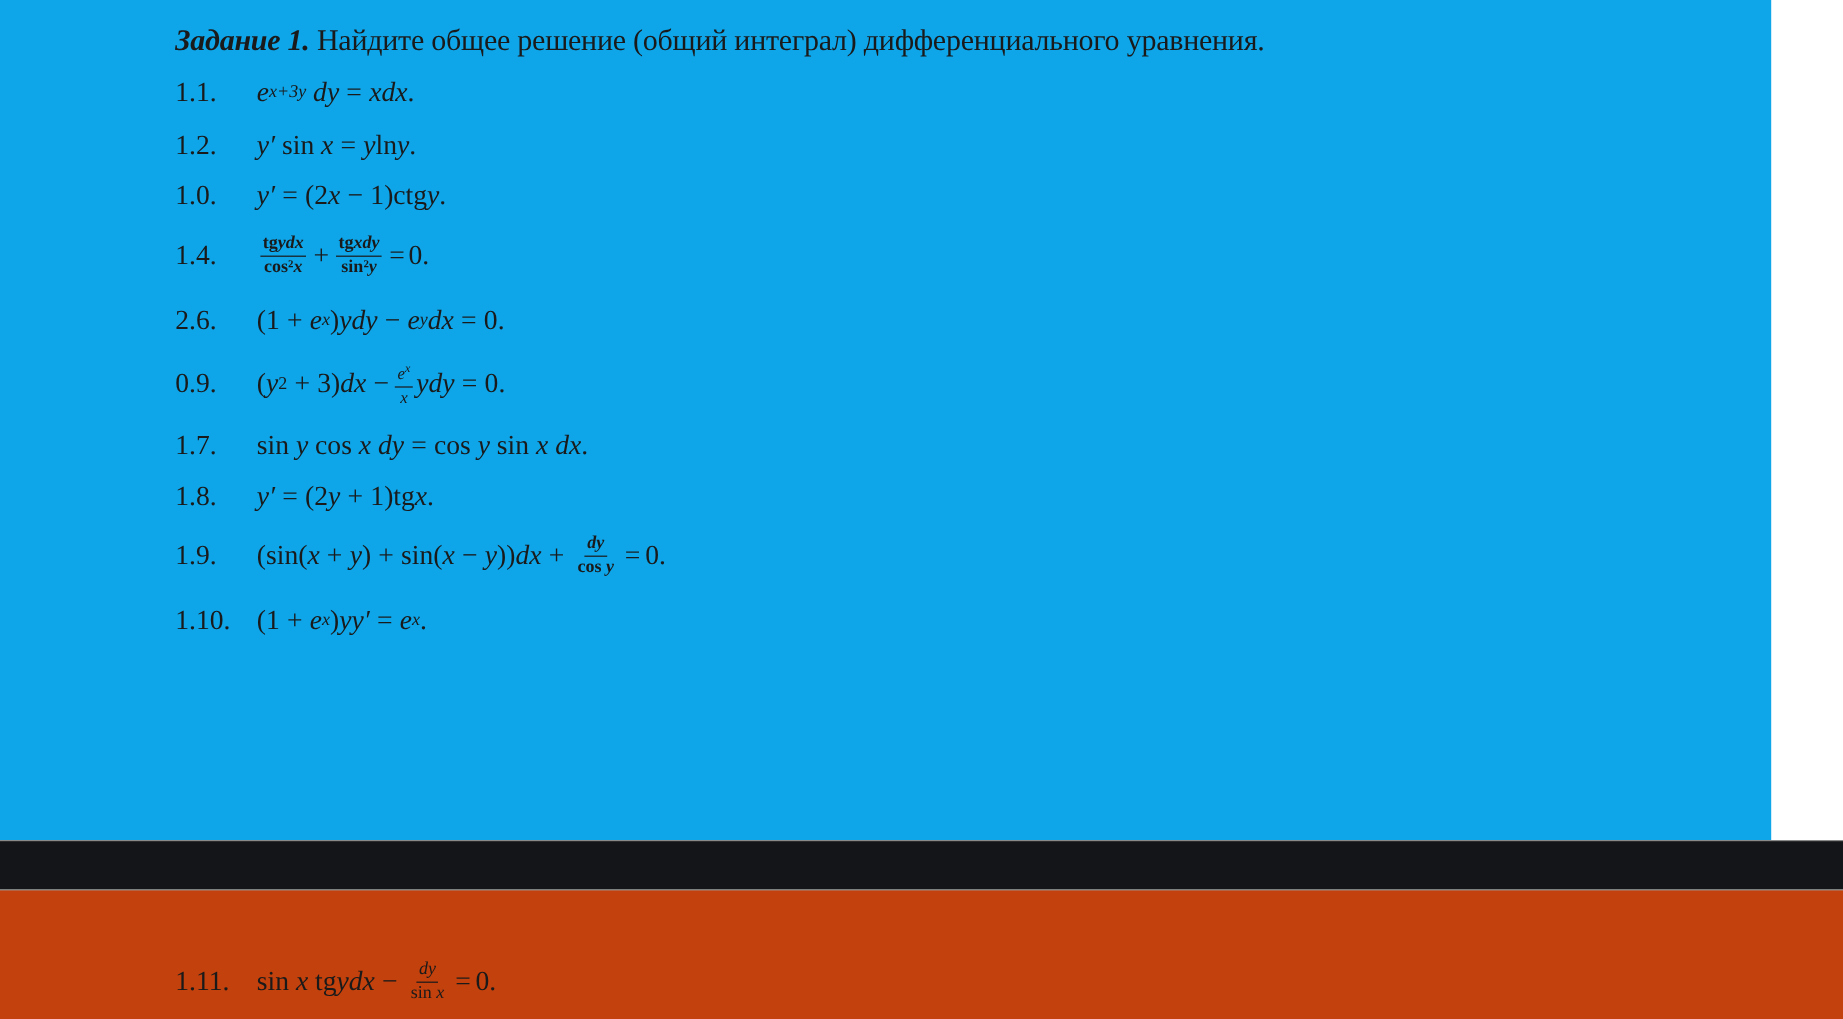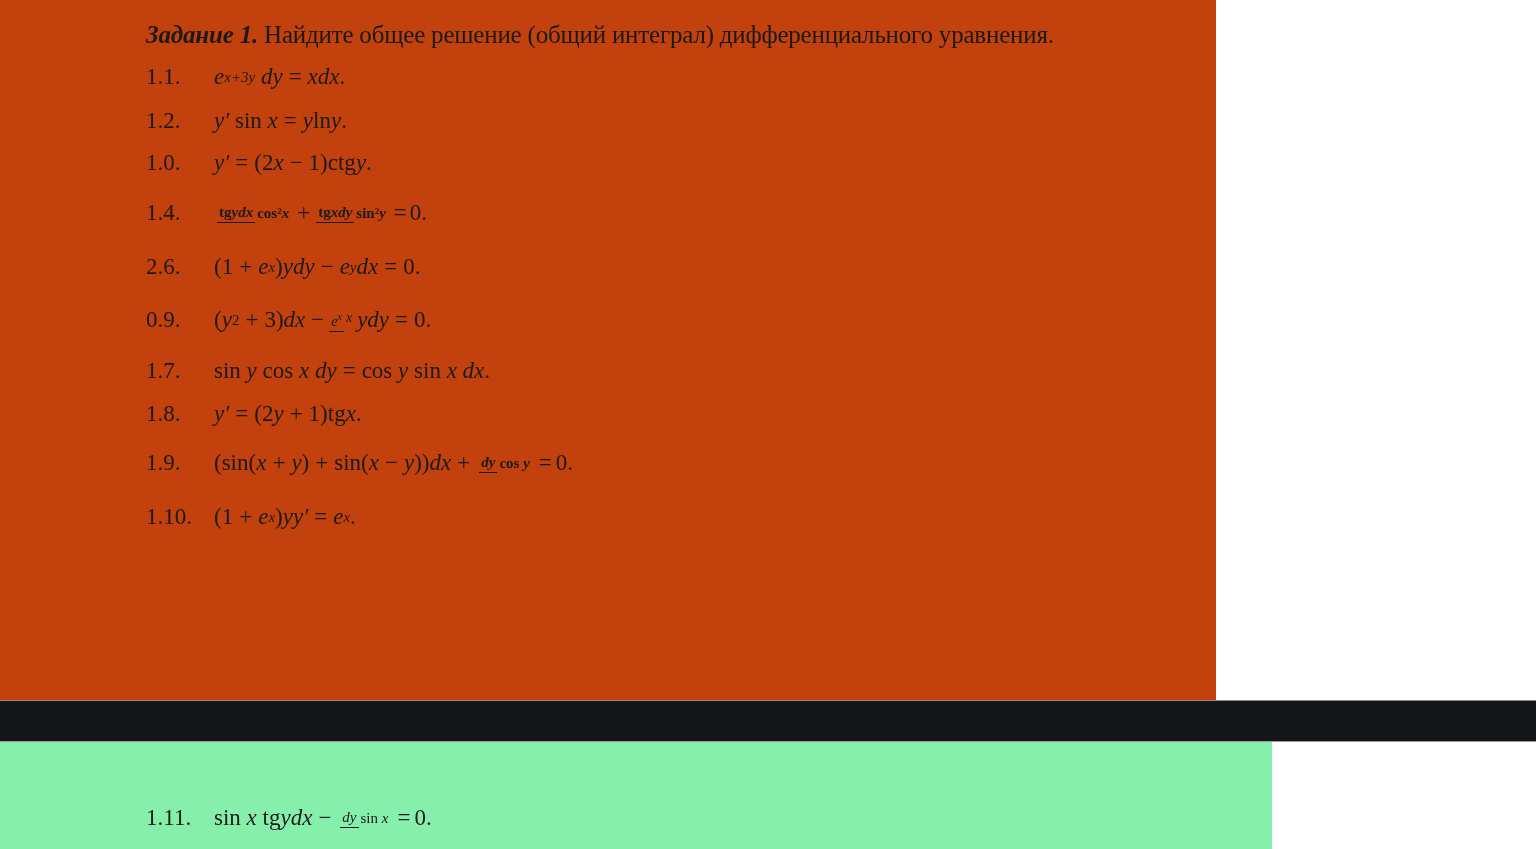--- a/index.html
+++ b/index.html
@@ -10,8 +10,8 @@
     color: #1a1a1a;
   }
   .page {
-    position: absolute; left: 0; top: 0; width: 1216px; height: 700px;
-    background: #c2410c;
+    position: absolute; left: 0; top: 0; width: 1476px; height: 700px;
+    background: #0ea5e9;
   }
   .page2 {
     position: absolute; left: 0; top: 742px; width: 1272px; height: 107px;

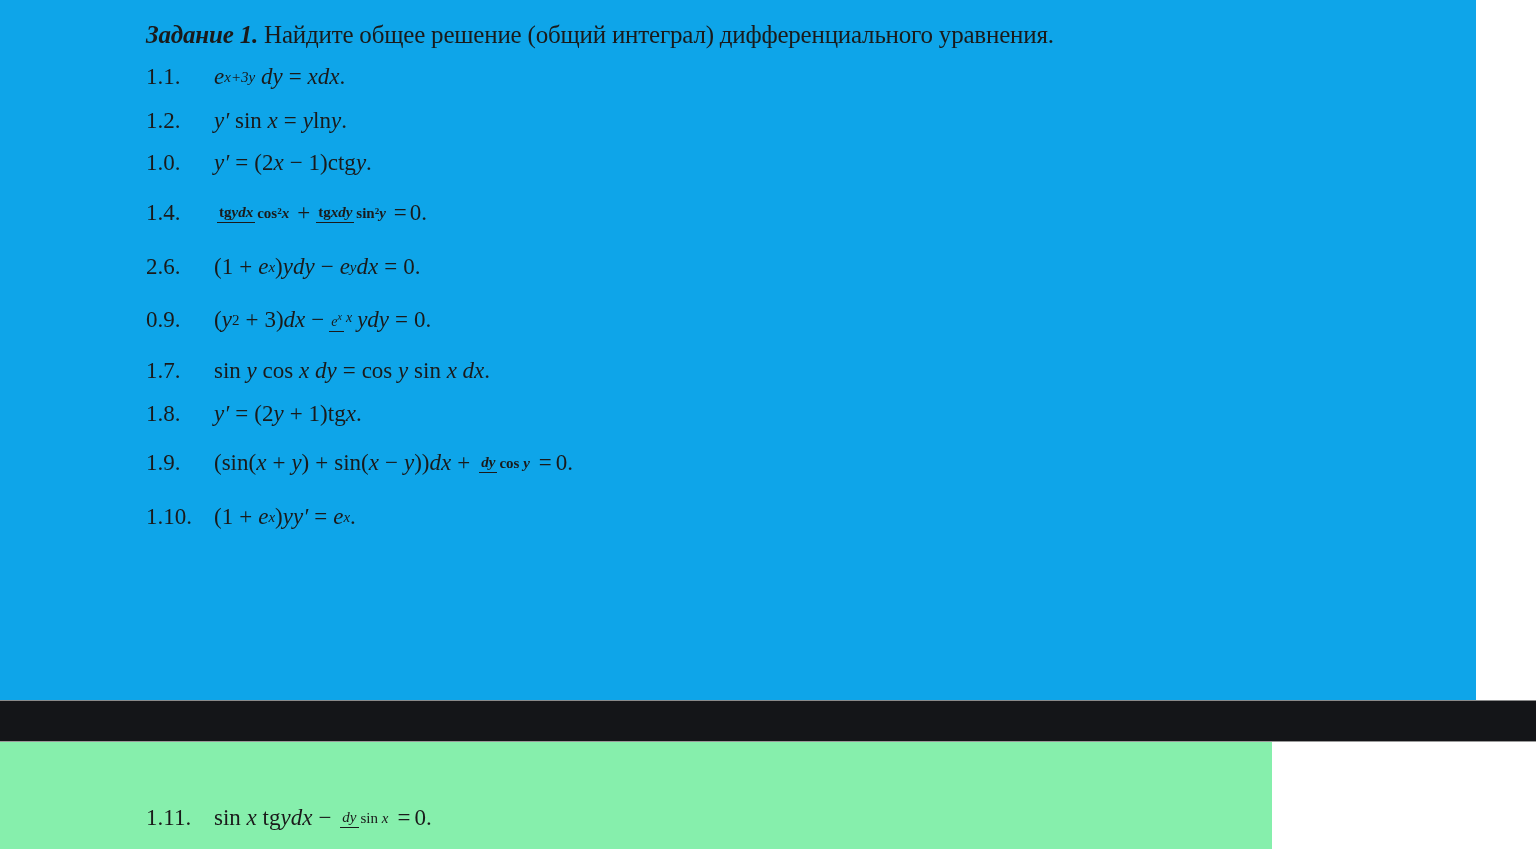--- a/index.html
+++ b/index.html
@@ -43,7 +43,7 @@
   .sup { font-size: 15px; vertical-align: super; line-height: 0; }
   .op { margin: 0 6px; }
   .frac {
-    display: inline-flex; 
+    display: inline-flex; flex-direction: column; align-items: center;
     vertical-align: middle; margin: 0 3px; font-size: 15px; line-height: 17px;
   }
   .frac .n { padding: 0 2px 1px; border-bottom: 1.5px solid #1a1a1a; }

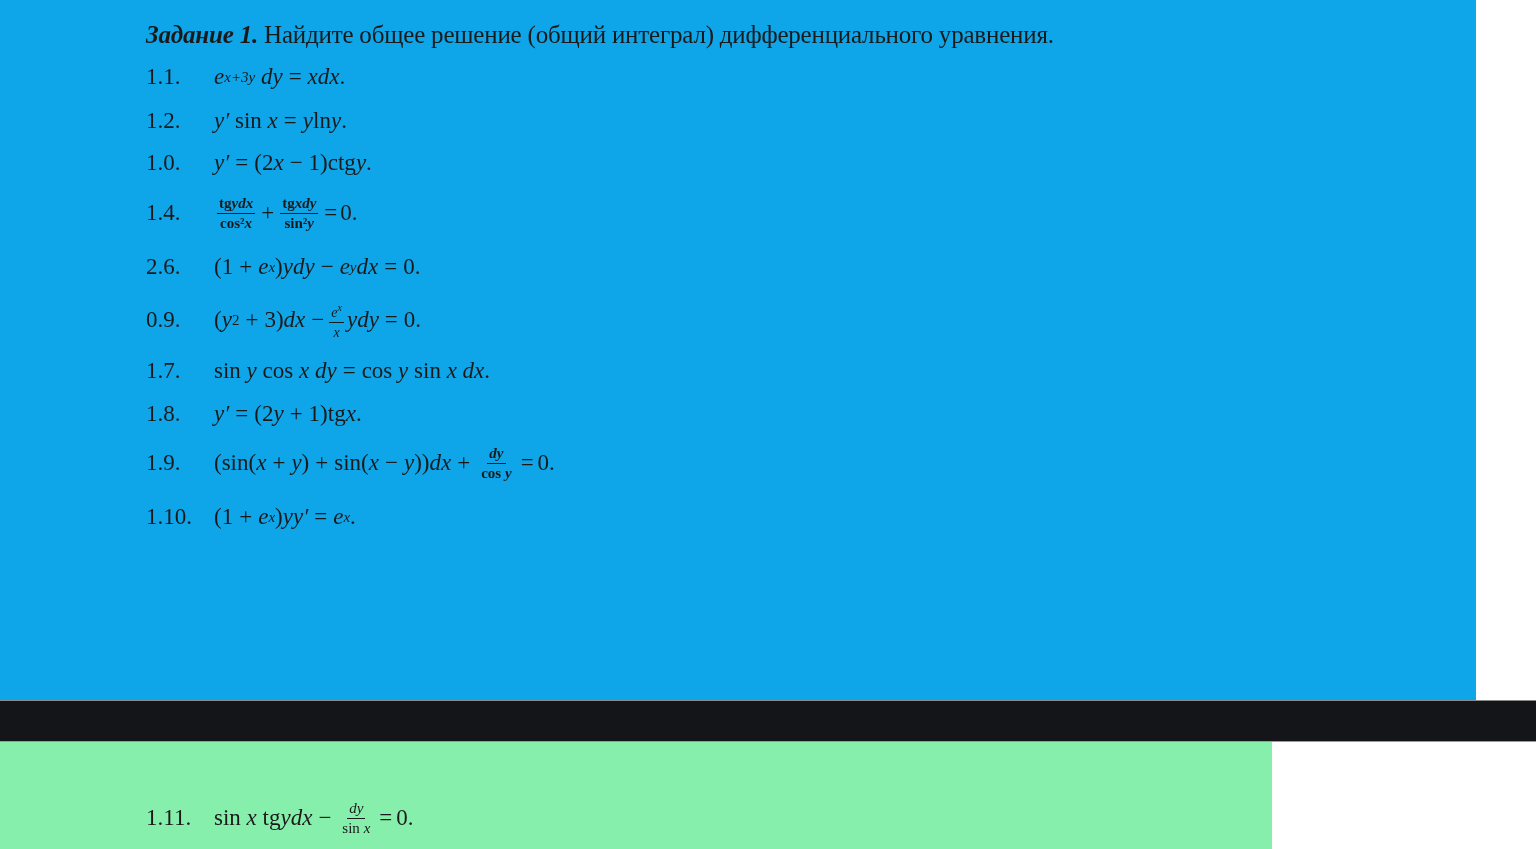--- a/index.html
+++ b/index.html
@@ -14,8 +14,8 @@
     background: #0ea5e9;
   }
   .page2 {
-    position: absolute; left: 0; top: 742px; width: 1272px; height: 107px;
-    background: #86efac;
+    position: absolute; left: 0; top: 742px; width: 1536px; height: 107px;
+    background: #c2410c;
   }
   .separator {
     position: absolute; left: 0; top: 700px; width: 1536px; height: 42px;

